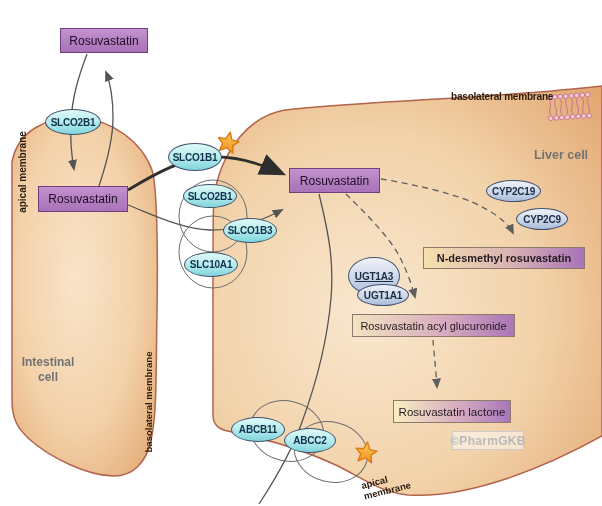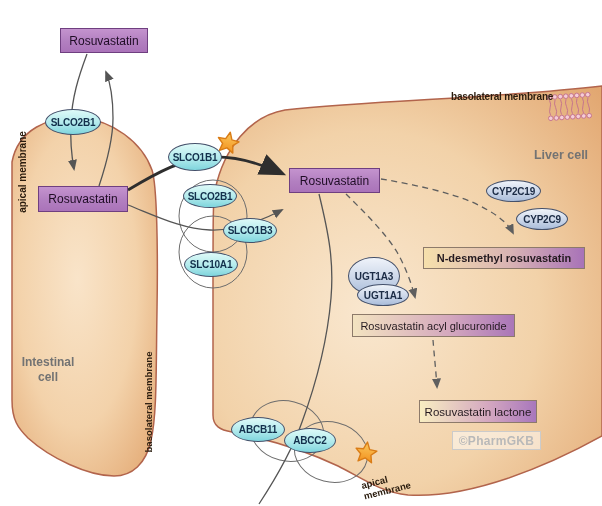--- a/index.html
+++ b/index.html
@@ -131,7 +131,7 @@
   <div class="oval slc" style="left:184px;top:252px;width:54px;height:25px;">SLC10A1</div>
   <div class="oval enz" style="left:486px;top:180px;width:55px;height:22px;">CYP2C19</div>
   <div class="oval enz" style="left:516px;top:208px;width:52px;height:22px;">CYP2C9</div>
-  <div class="oval enz" style="left:348px;top:257px;width:52px;height:38px;">UGT1A3</div>
+  <div class="oval enz" style="left:348px;top:257px;width:52px;height:38px;text-decoration:underline;">UGT1A3</div>
   <div class="oval enz" style="left:357px;top:284px;width:52px;height:22px;">UGT1A1</div>
   <div class="oval slc" style="left:231px;top:417px;width:54px;height:25px;">ABCB11</div>
   <div class="oval slc" style="left:284px;top:428px;width:52px;height:25px;">ABCC2</div>

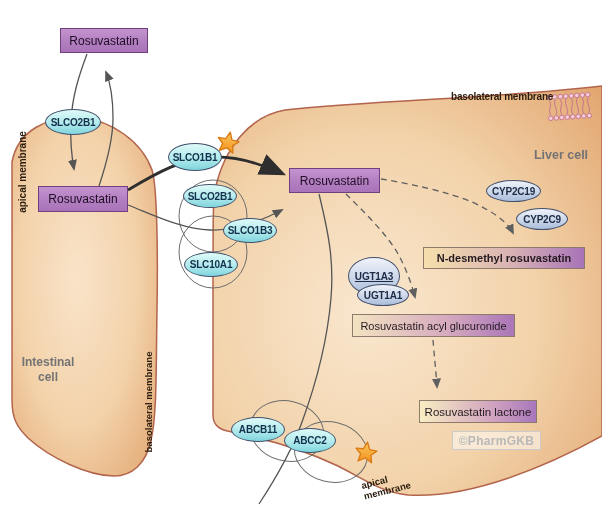--- a/index.html
+++ b/index.html
@@ -21,7 +21,7 @@
         display:flex;align-items:center;justify-content:center;white-space:nowrap;}
   .mb-ndes{background:linear-gradient(90deg,#f6e0ac 0%,#d8b2b4 55%,#a873b8 100%);}
   .mb-acyl{background:linear-gradient(90deg,#f3e3c0 0%,#d4a8be 60%,#aa76b8 100%);}
-  .mb-lact{background:linear-gradient(90deg,#f8eec2 0%,#d3a6c0 60%,#a877bc 100%);margin-left:26px;}
+  .mb-lact{background:linear-gradient(90deg,#f8eec2 0%,#d3a6c0 60%,#a877bc 100%);}
   .memlabel{position:absolute;font-weight:700;color:#2a1c0e;white-space:nowrap;}
   .celllabel{position:absolute;font-weight:700;color:#737373;text-align:center;line-height:1.25;}
   #watermark{position:absolute;left:452px;top:431px;width:89px;height:19px;box-sizing:border-box;

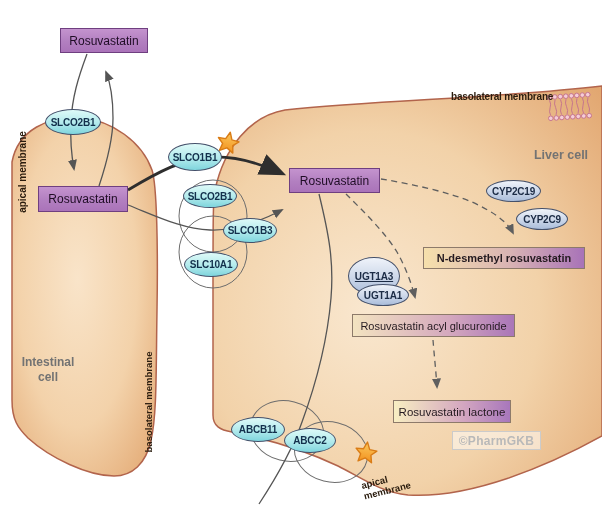--- a/index.html
+++ b/index.html
@@ -24,7 +24,7 @@
   .mb-lact{background:linear-gradient(90deg,#f8eec2 0%,#d3a6c0 60%,#a877bc 100%);}
   .memlabel{position:absolute;font-weight:700;color:#2a1c0e;white-space:nowrap;}
   .celllabel{position:absolute;font-weight:700;color:#737373;text-align:center;line-height:1.25;}
-  #watermark{position:absolute;left:452px;top:431px;width:89px;height:19px;box-sizing:border-box;
+  #watermark{position:absolute;left:452px;top:431px;width:72px;height:19px;box-sizing:border-box;
         border:1.5px solid #cbcbcb;background:rgba(255,255,255,.5);color:#b9b9b9;
         font-weight:700;font-size:12px;letter-spacing:.3px;
         display:flex;align-items:center;justify-content:center;}

